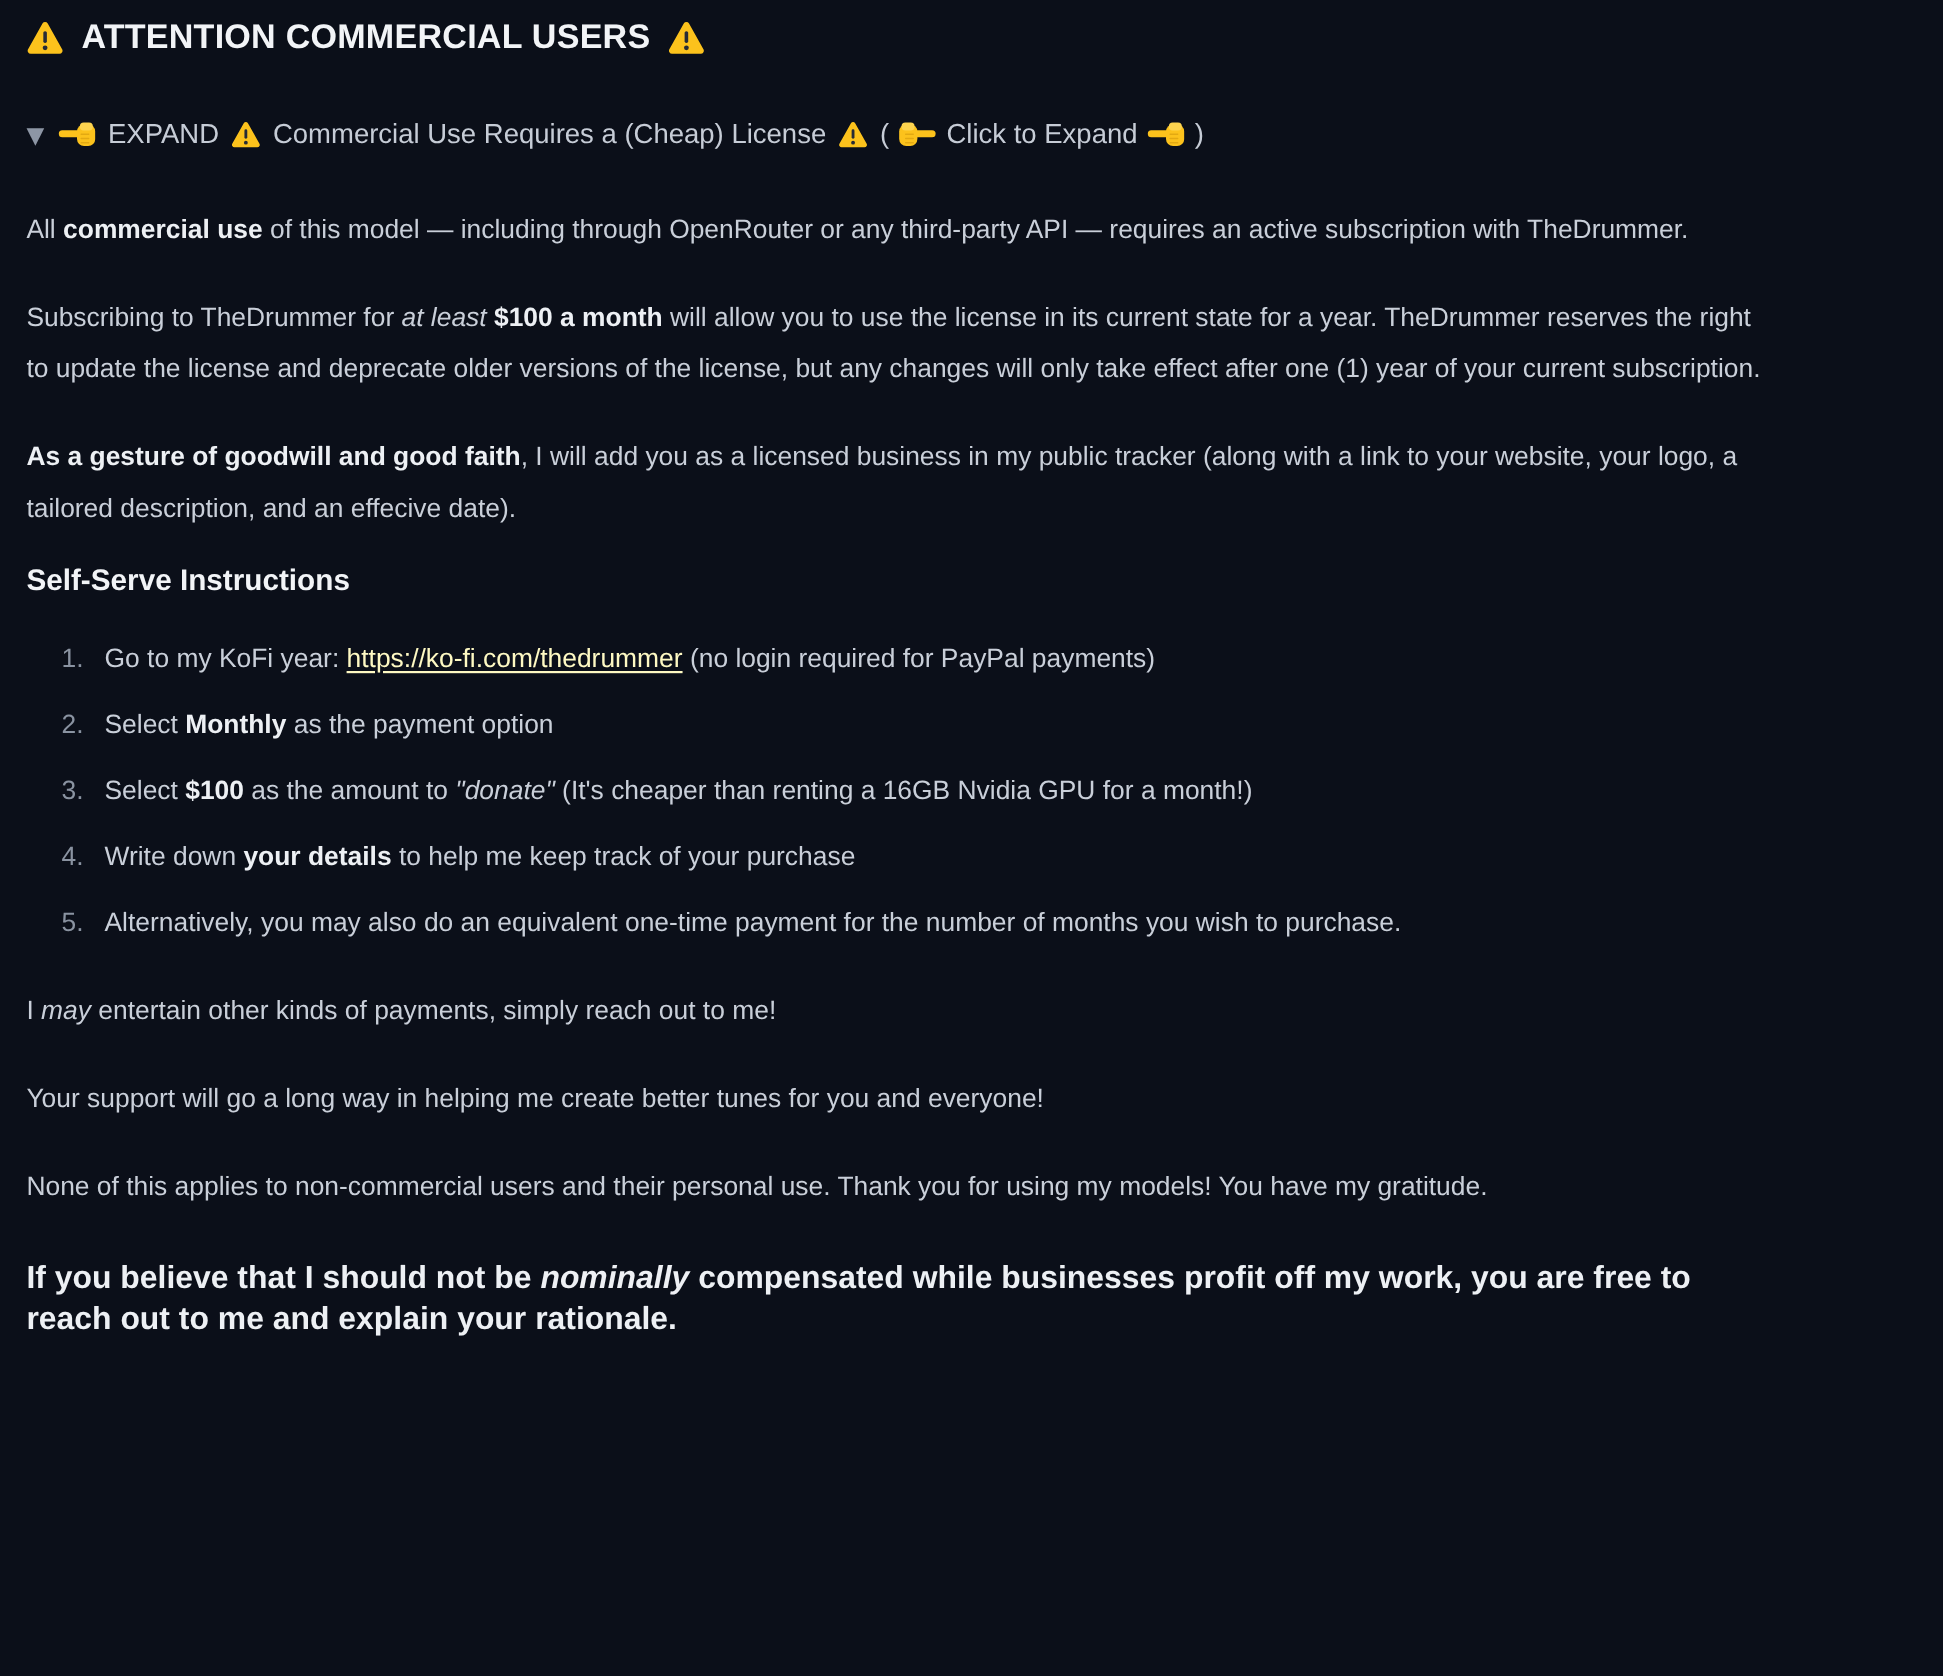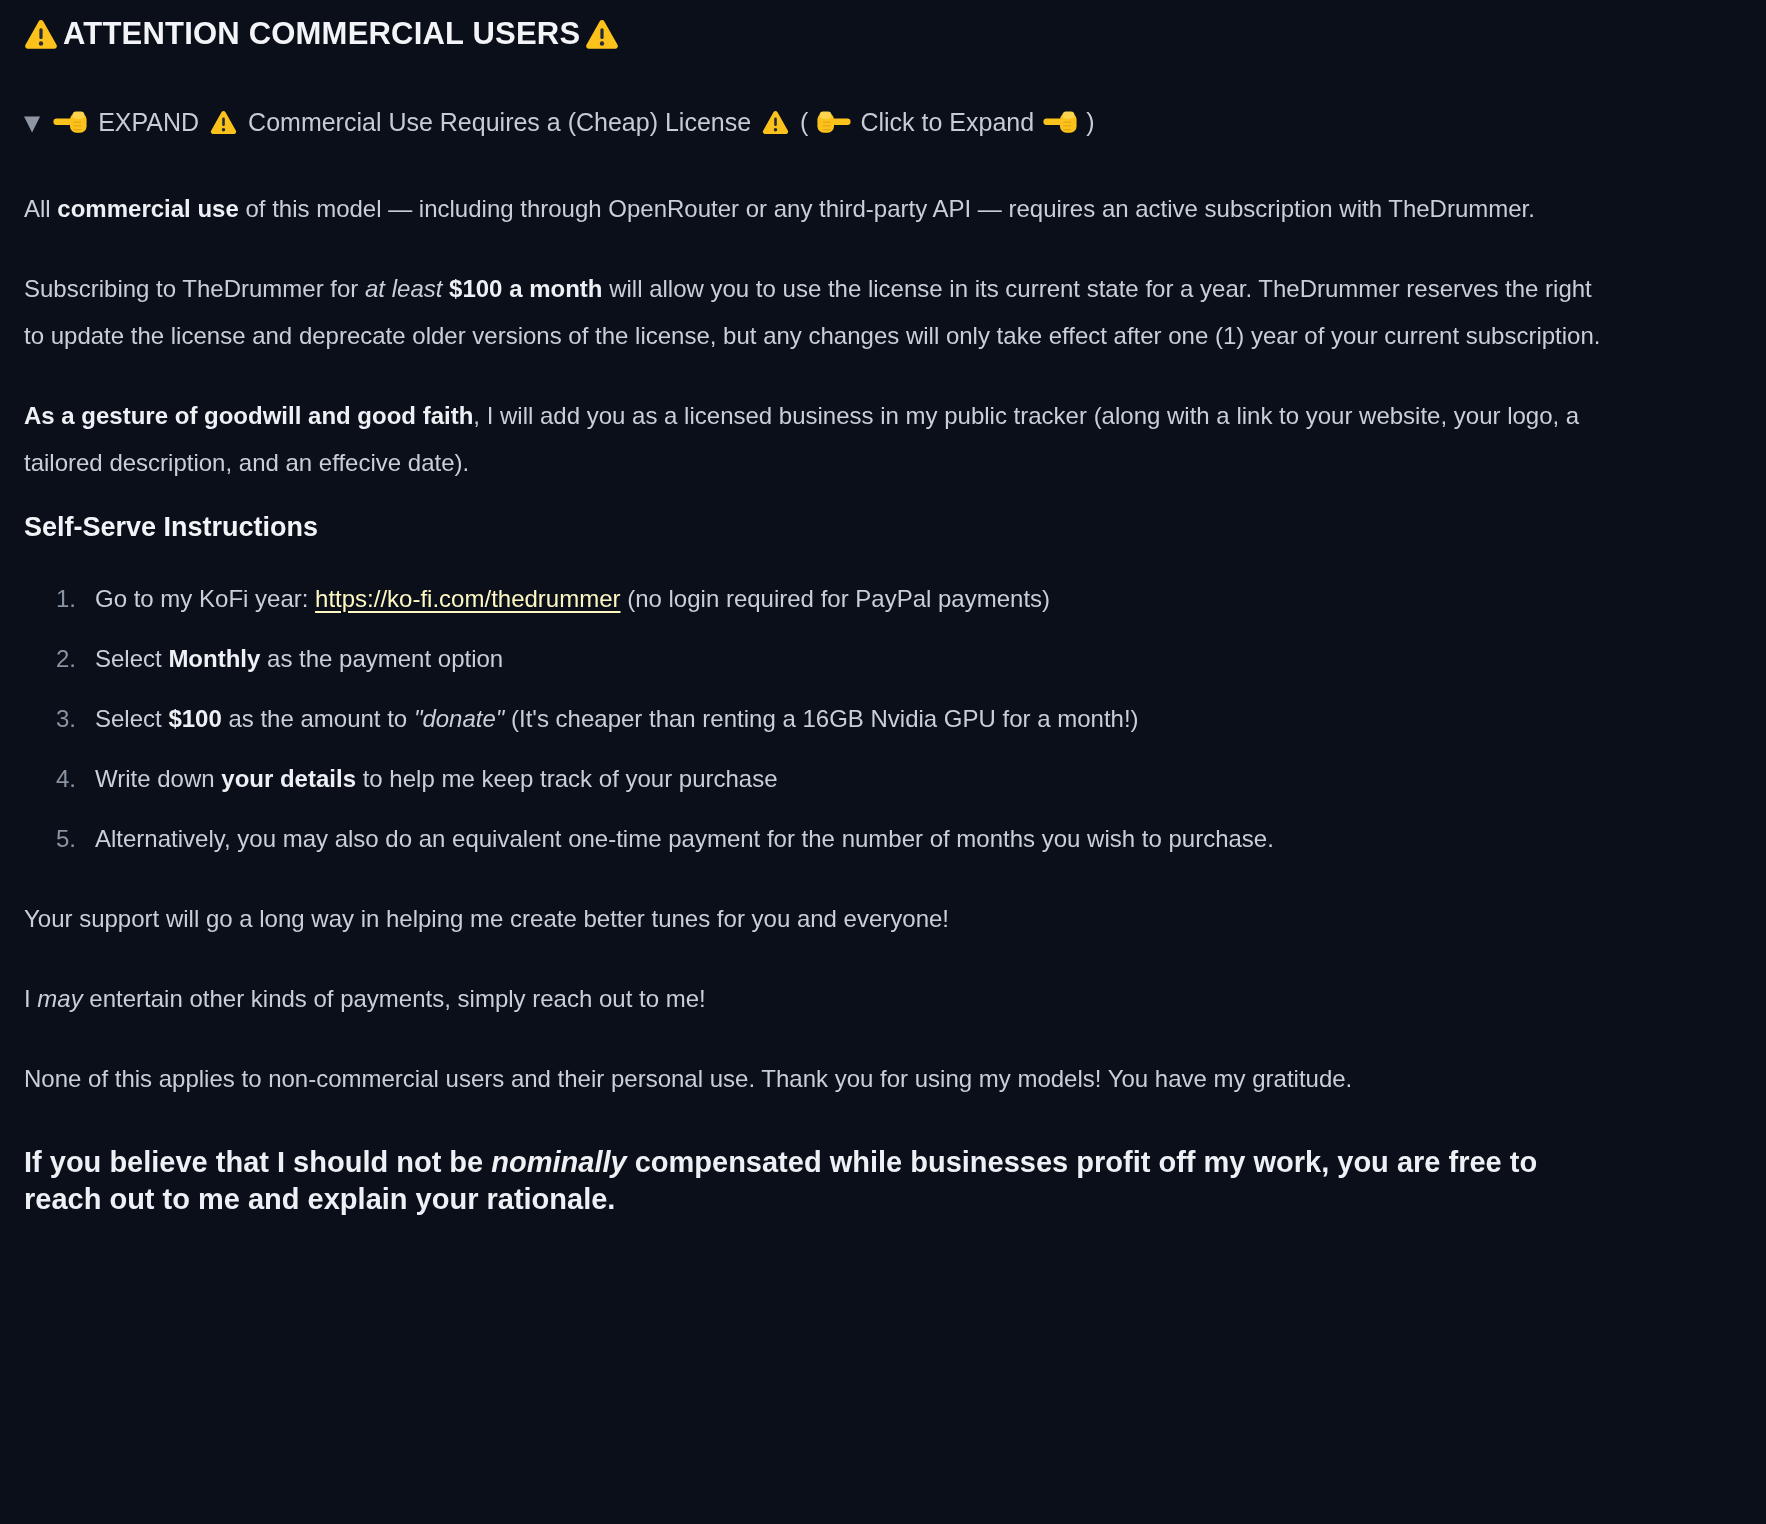--- a/index.html
+++ b/index.html
@@ -16,7 +16,7 @@
   h1.attn {
     display: flex;
     align-items: center;
-    gap: 5px;
+    gap: 16px;
     font-size: 31px;
     font-weight: 700;
     color: #f2f4f7;

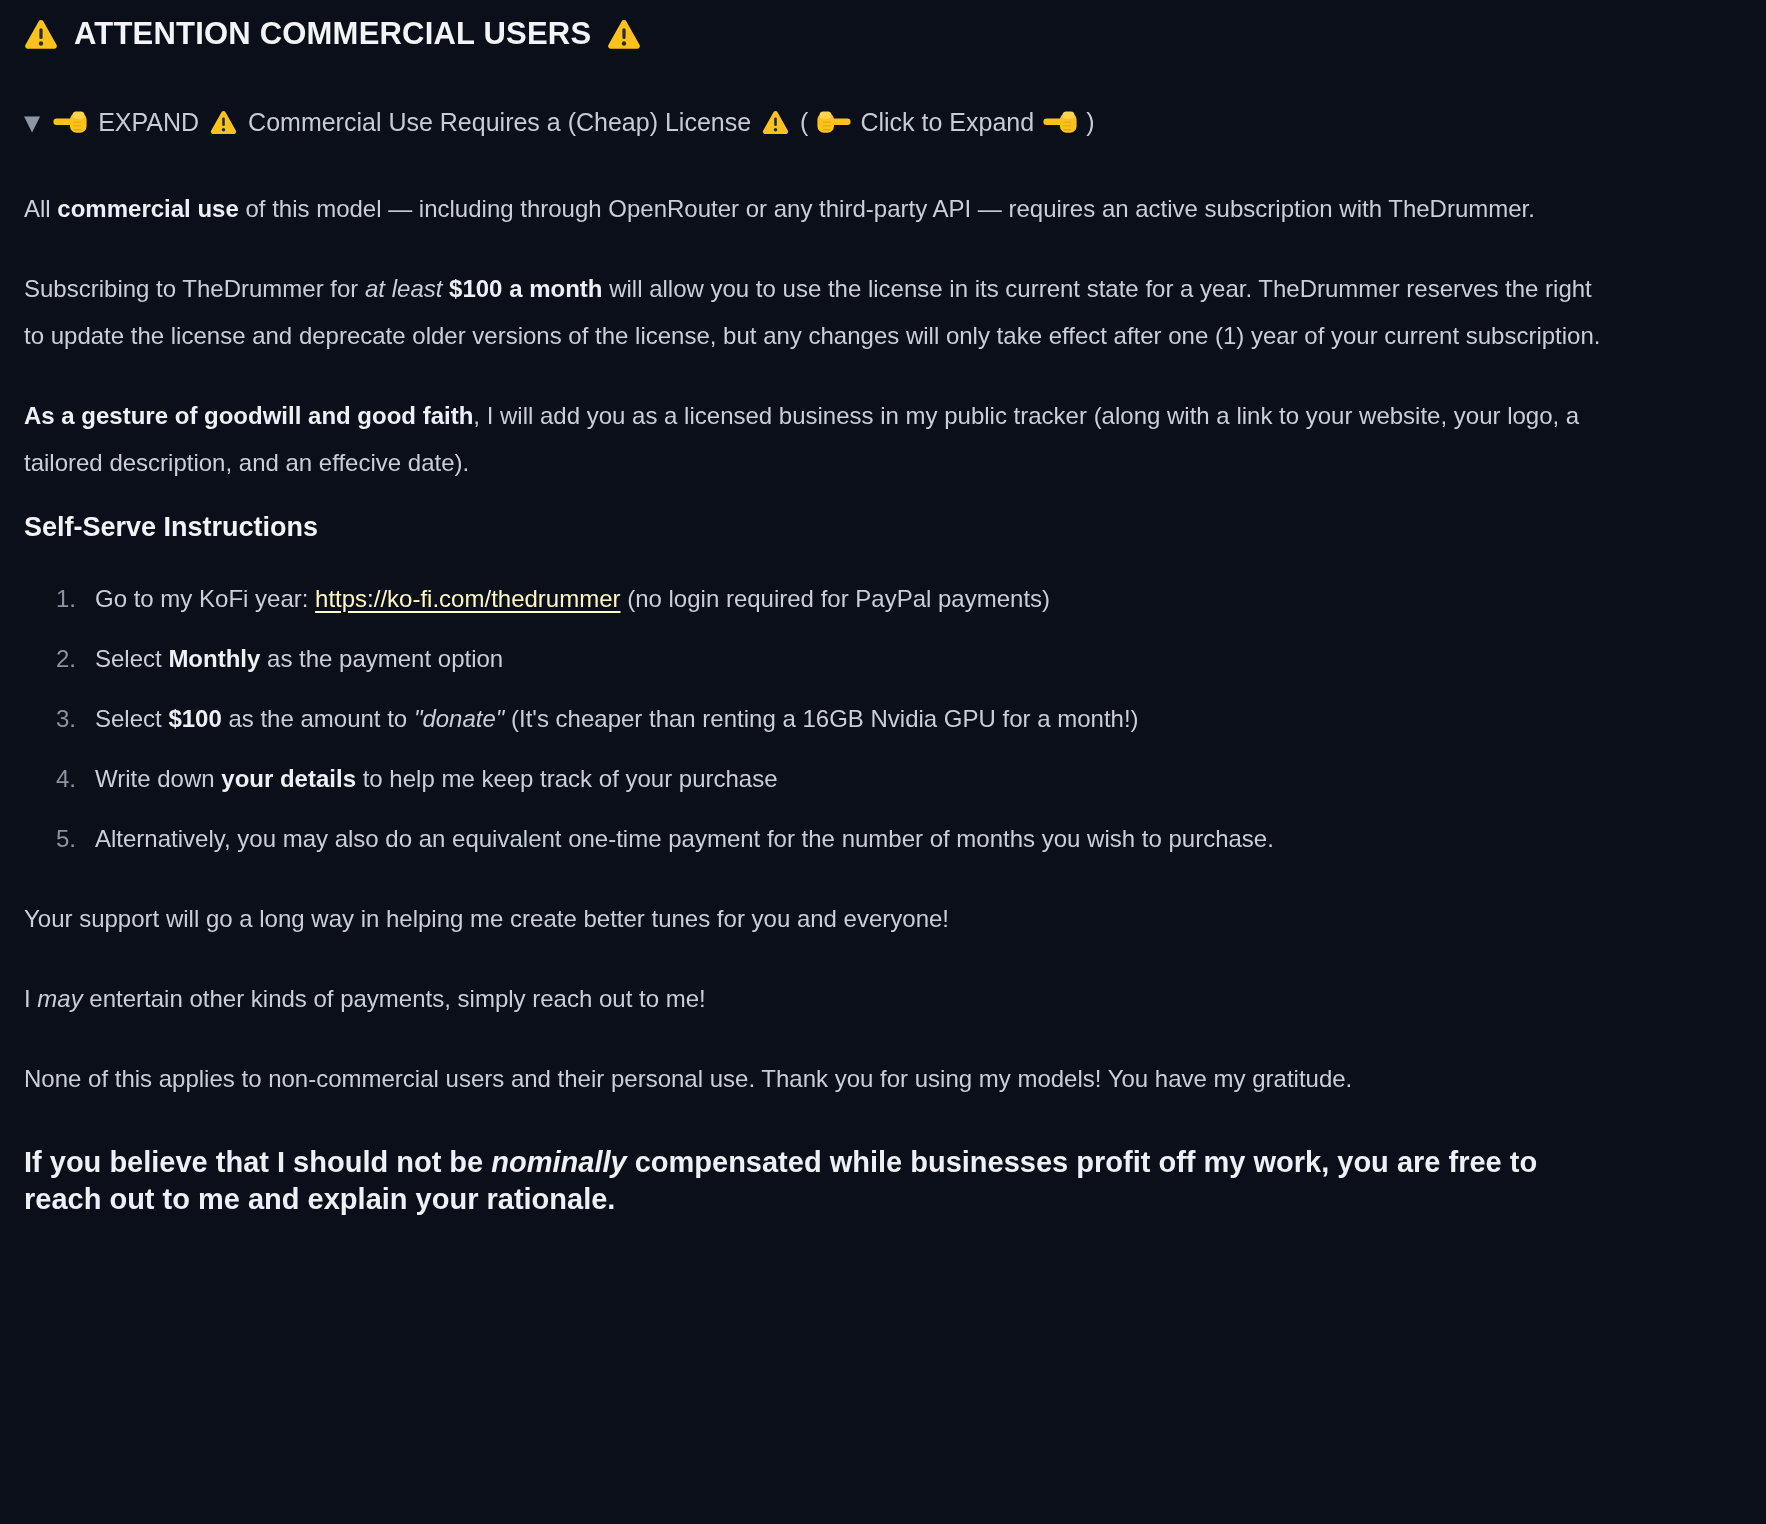--- a/index.html
+++ b/index.html
@@ -191,10 +191,10 @@
     </div>
   </div>
 
+  <p class="body-p"><span>I </span><em>may</em><span> entertain other kinds of payments, simply reach out to me!</span></p>
+
   <p class="body-p">Your support will go a long way in helping me create better tunes for you and everyone!</p>
 
-  <p class="body-p"><span>I </span><em>may</em><span> entertain other kinds of payments, simply reach out to me!</span></p>
-
   <p class="body-p">None of this applies to non-commercial users and their personal use. Thank you for using my models! You have my gratitude.</p>
 
   <p class="closing"><strong>If you believe that I should not be </strong><em>nominally</em><strong> compensated while businesses profit off my work, you are free to reach out to me and explain your rationale.</strong></p>

